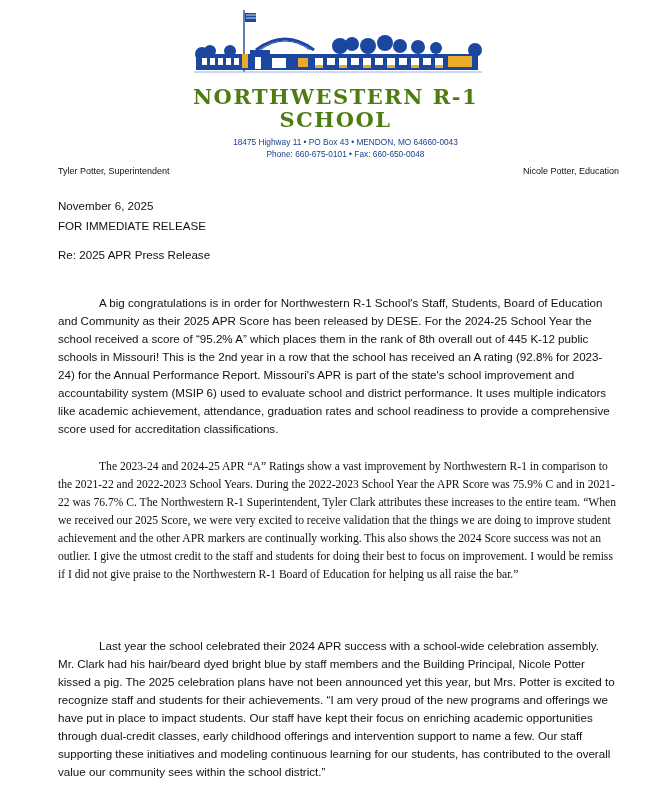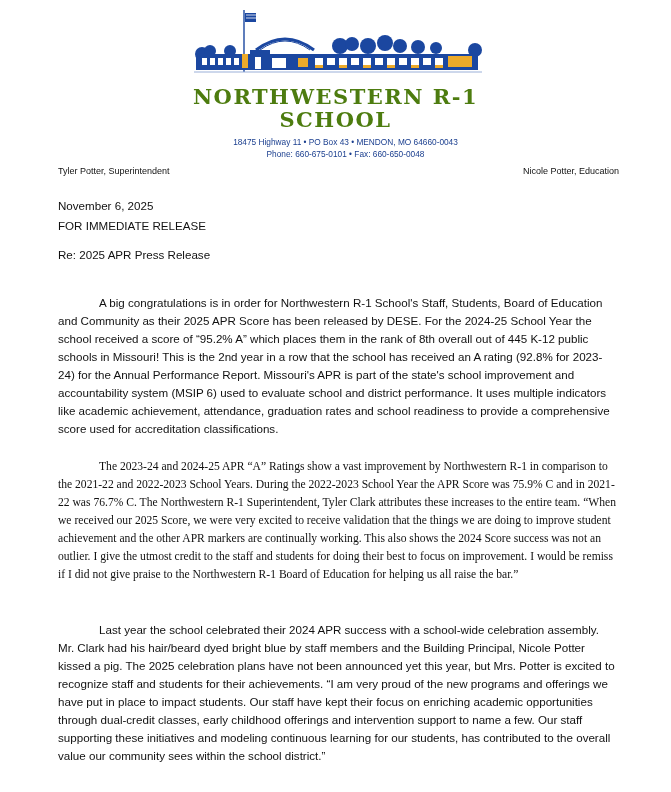--- a/index.html
+++ b/index.html
@@ -23,7 +23,7 @@
   .para .indent { display: inline-block; width: 41px; }
   .p1 { top: 294px; }
   .p2 { top: 458px; font-family: Liberation Serif, serif; }
-  .p3 { top: 621px; }
+  .p3 { top: 637px; }
   .p4 { top: 789px; text-align: center; }
 </style>
 </head>

